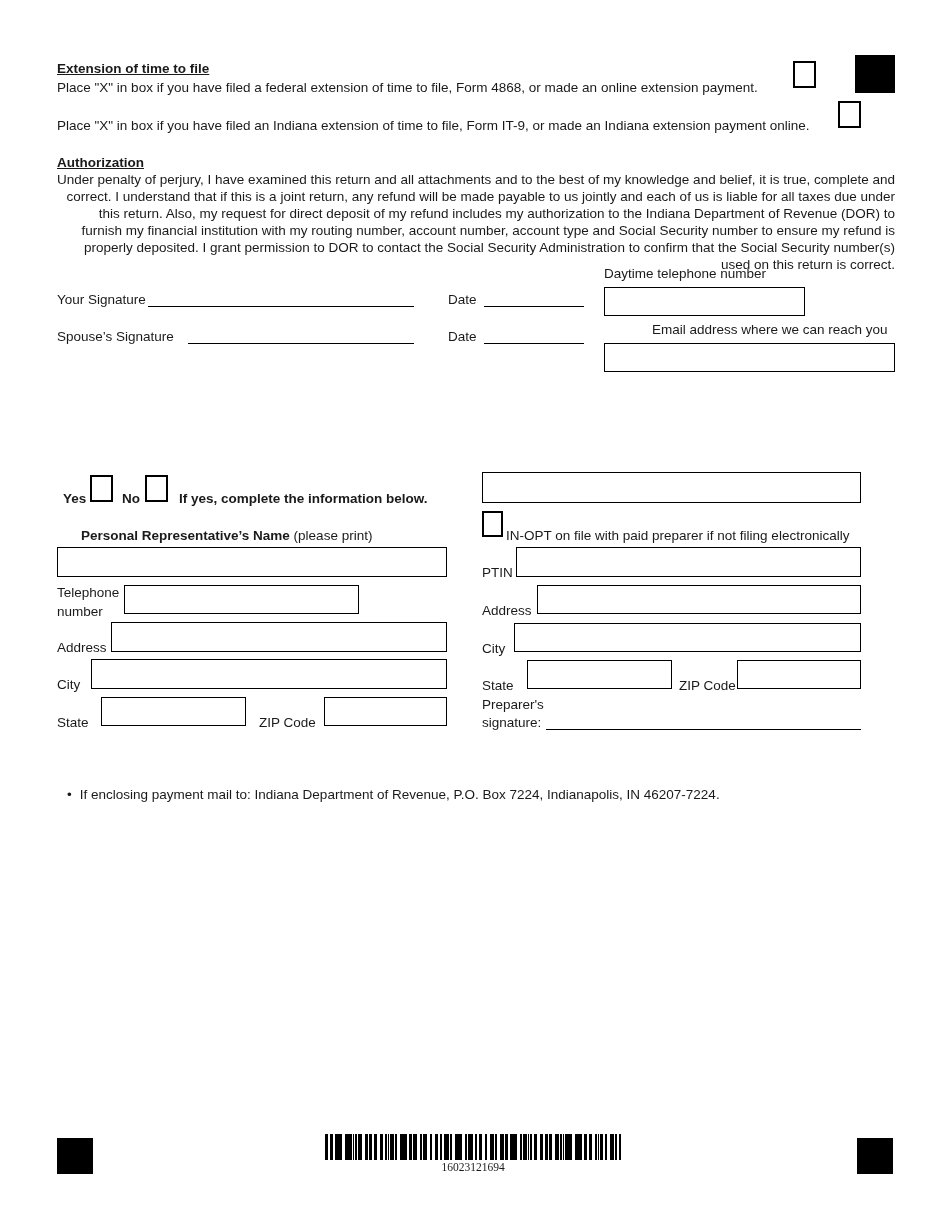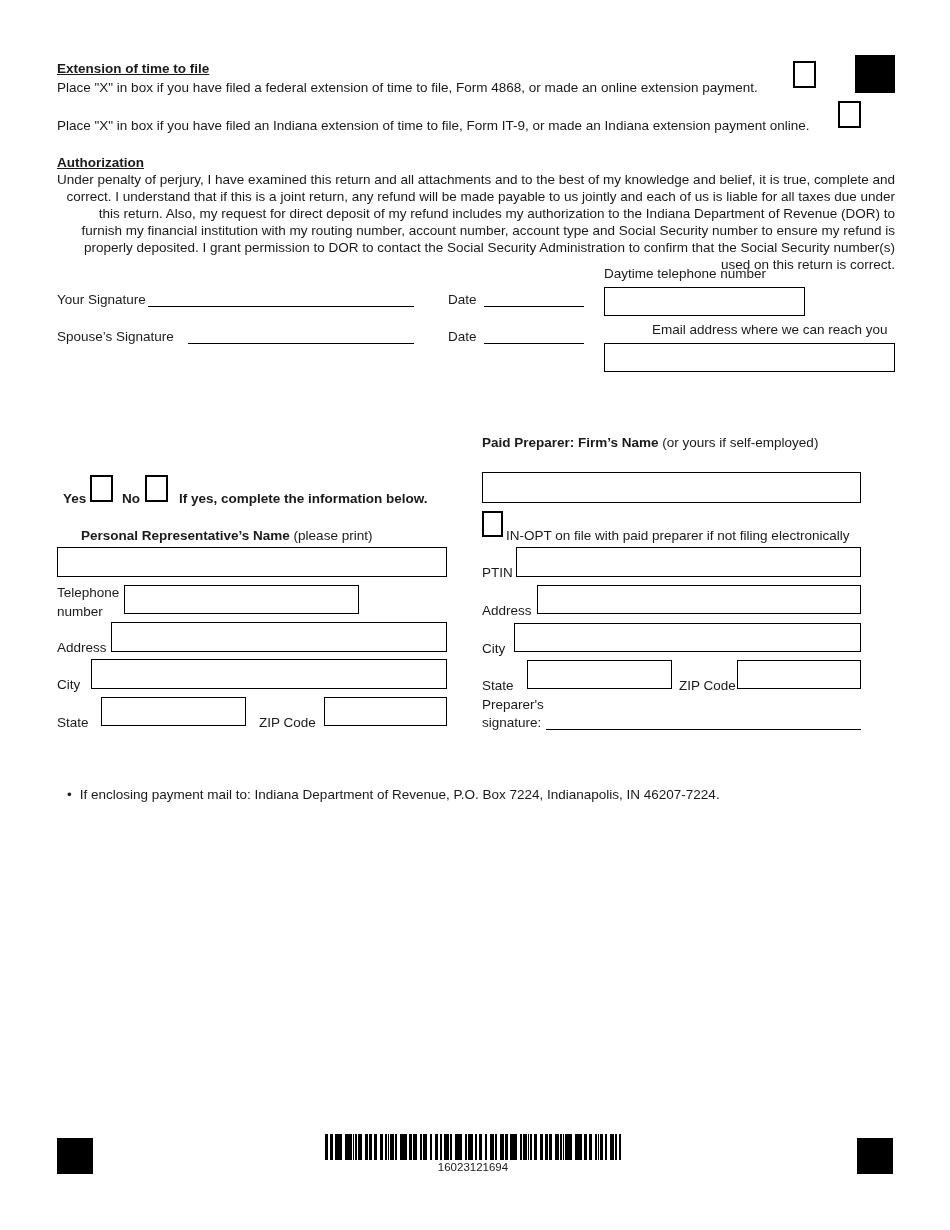--- a/index.html
+++ b/index.html
@@ -77,9 +77,6 @@
   <div class="sigline" style="left:484px;top:328px;width:100px;"></div>
 
 
-  <div class="abs" style="left:482px;top:435px;width:400px;">
-    <span class="bold">Paid Preparer: Firm’s Name</span><span> (or yours if self-employed)</span>
-  </div>
 
   <div class="abs bold" style="left:63px;top:491px;">Yes</div>
   <div class="checkbox" style="left:90px;top:475px;width:23px;height:27px;"></div>

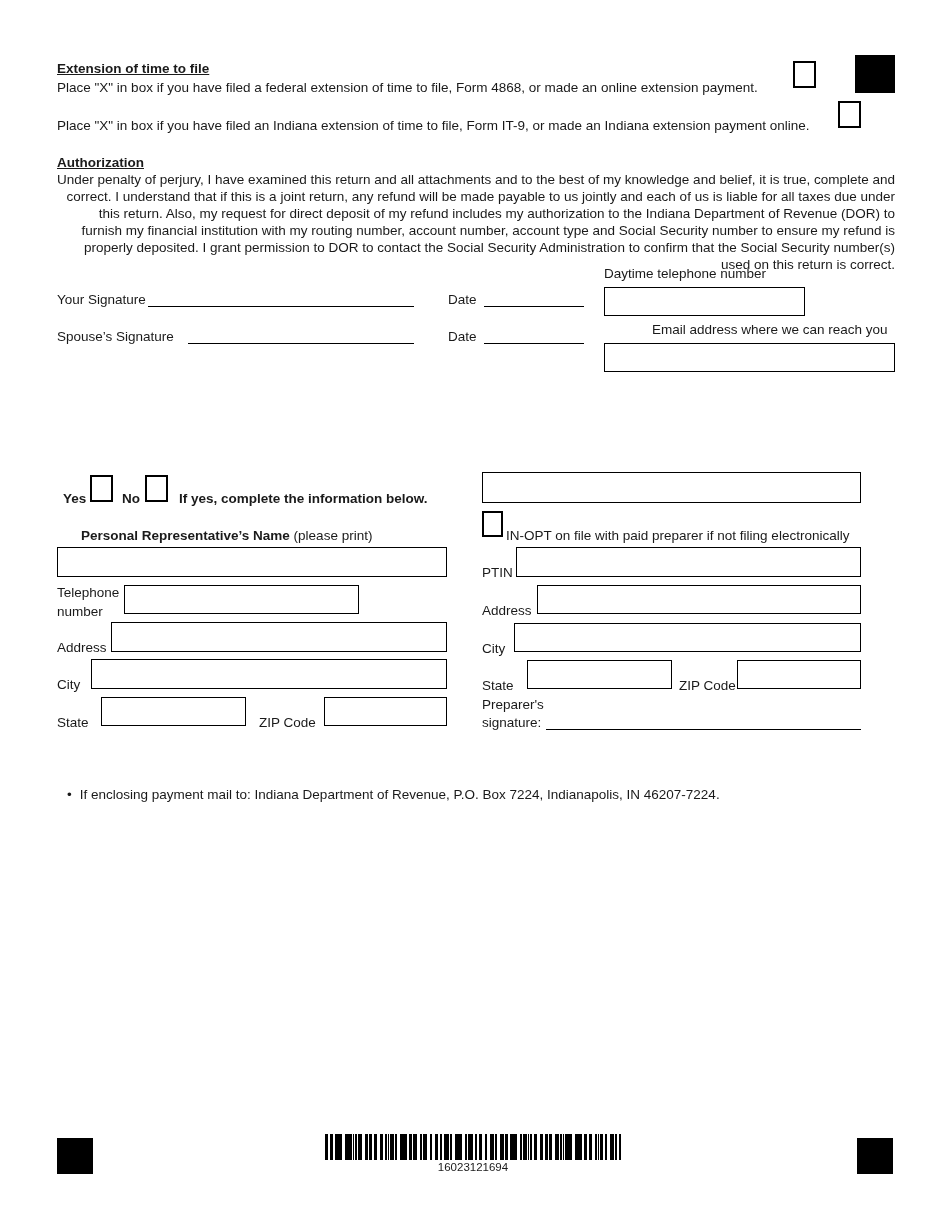--- a/index.html
+++ b/index.html
@@ -42,7 +42,7 @@
       repeating-linear-gradient(90deg,#000 0 1px,transparent 1px 7px),
       repeating-linear-gradient(90deg,#000 0 3px,transparent 3px 11px);
   }
-  .center{text-align:center;}
+  .center{text-align:center;font-family:Liberation Serif, serif;}
 </style>
 </head>
 <body>

